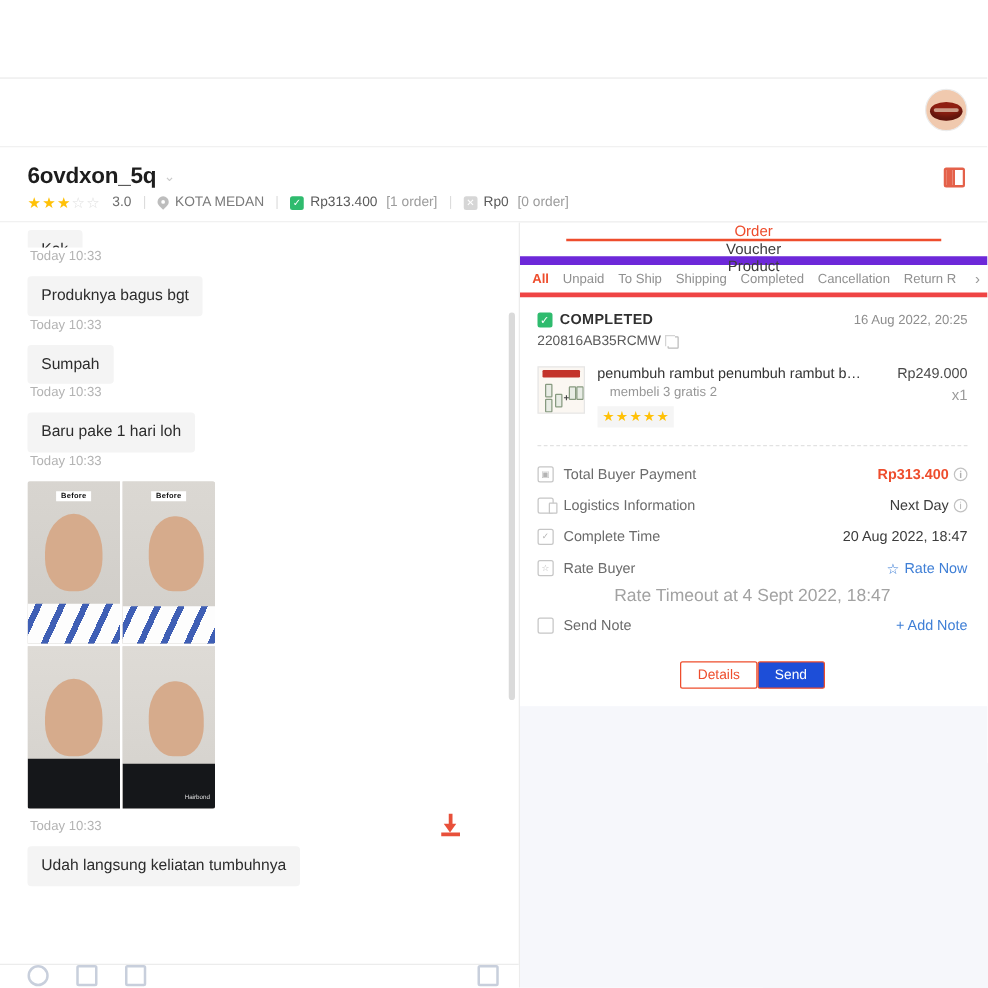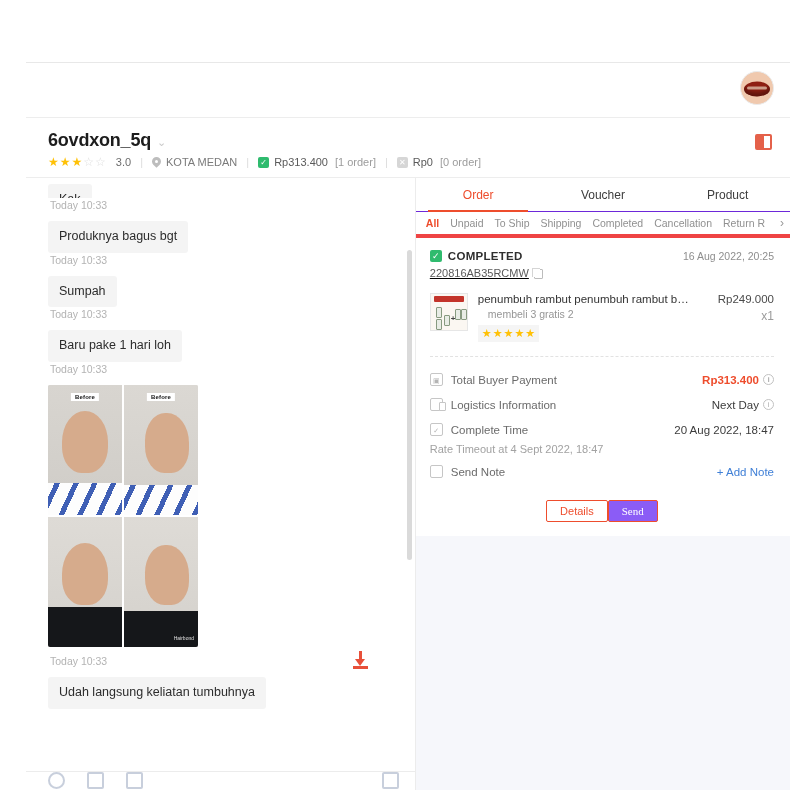--- a/index.html
+++ b/index.html
@@ -10,7 +10,7 @@
     overflow: hidden;
   }
 
-  #app { position: relative; width: 790px; height: 790px; background:#fff;padding-left:26px; }
+  #app { position: relative; width: 790px; height: 790px; background:#fff; }
 
   
   .top-blank { height: 62px; background:#fff; }

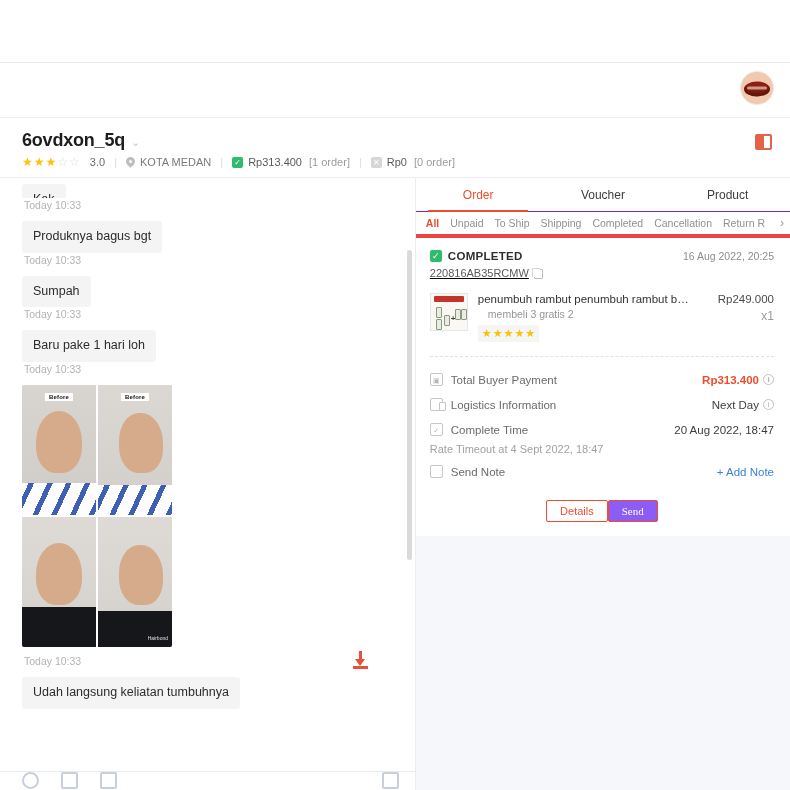--- a/index.html
+++ b/index.html
@@ -176,7 +176,8 @@
 
   .main-tabs {
     display:flex; background:#fff; height:34px;
-    border-bottom:1px solid #6d28d9;
+    border-bottom:7px solid #6d28d9;
+    flex-direction:column;
   }
   .main-tab {
     flex:1; display:flex; align-items:center; justify-content:center;

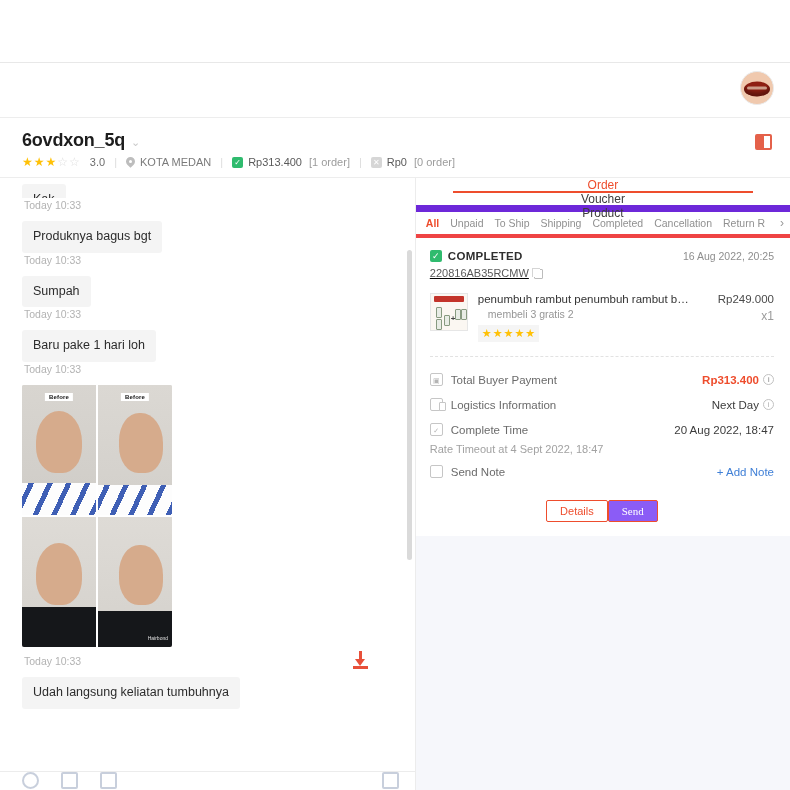--- a/index.html
+++ b/index.html
@@ -213,7 +213,7 @@
   }
   .status-text { font-size:11.5px; font-weight:bold; color:#2f2f2f; letter-spacing:.3px; }
   .status-date { font-size:10.5px; color:#8e8e8e; }
-  .order-id-row { display:flex; align-items:flex-end; gap:5px; margin-top:5px;text-decoration:underline; }
+  .order-id-row { display:flex; align-items:flex-end; gap:5px; margin-top:5px; }
   .order-id { font-size:11px; color:#5a5a5a; }
   .copy-ic {
     width:9px;height:10px;border:1px solid #bcbcbc;border-radius:1px;

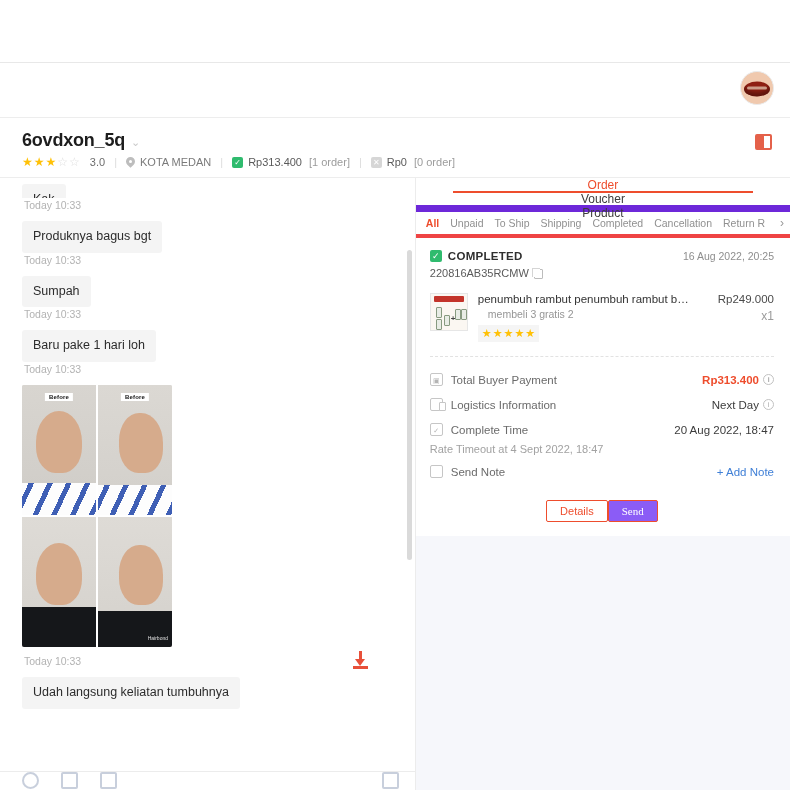--- a/index.html
+++ b/index.html
@@ -518,6 +518,16 @@
             <span class="info-val">20 Aug 2022, 18:47</span>
           </div>
 
+          <div class="info-row">
+            <span class="info-ic">
+                <span class="mini">☆</span>
+              </span>
+            <span class="info-label">Rate Buyer</span>
+            <span class="info-val link-blue">
+              <span>☆</span>
+              <span>Rate Now</span>
+            </span>
+          </div>
           <div class="timeout-note">Rate Timeout at 4 Sept 2022, 18:47</div>
 
           <div class="info-row">

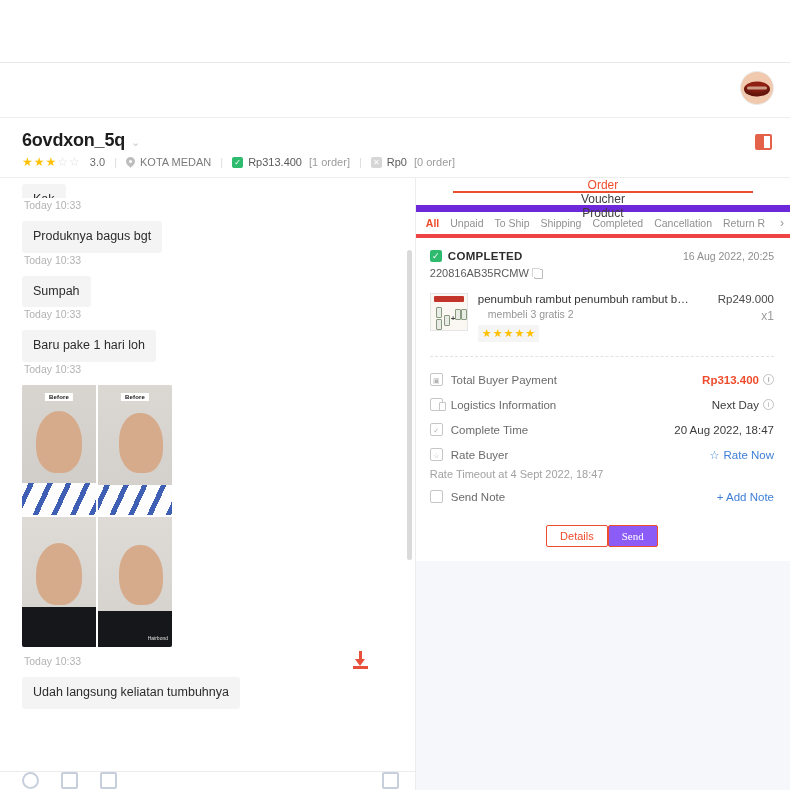--- a/index.html
+++ b/index.html
@@ -282,7 +282,7 @@
     color:#b0b0b0; font-size:8px; line-height:10px; text-align:center; cursor:pointer;
   }
   .link-blue { color:#3f7fd6; cursor:pointer; }
-  .timeout-note { text-align:left; font-size:11px; color:#a2a2a2; margin:1px 0 4px; }
+  .timeout-note { text-align:center; font-size:14px; color:#a2a2a2; margin:1px 0 4px; }
 
   .action-row {
     display:flex; justify-content:center; gap:0; margin-top:16px;

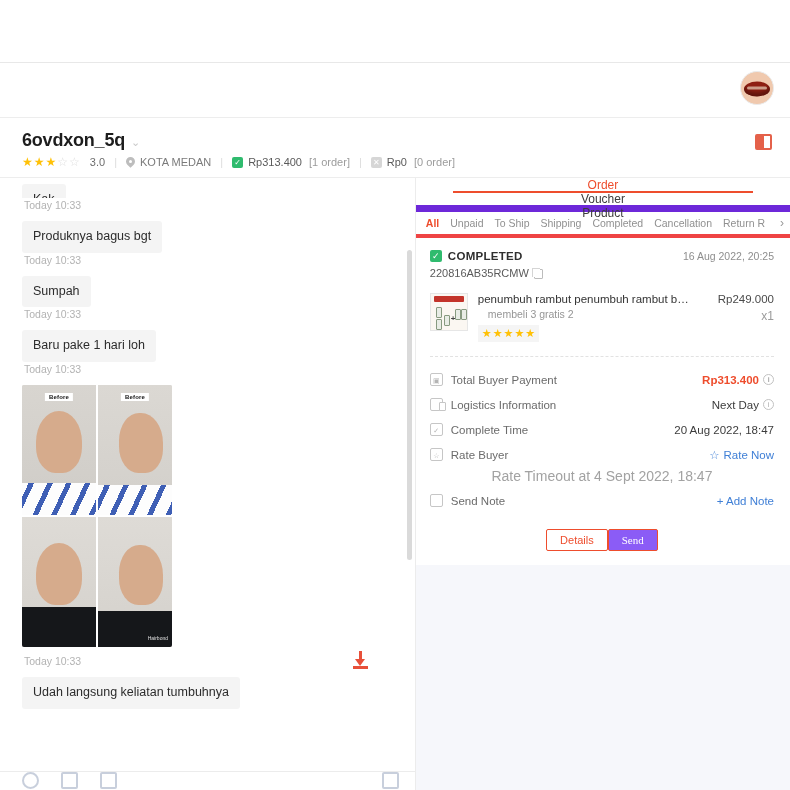--- a/index.html
+++ b/index.html
@@ -292,7 +292,7 @@
     border:1px solid #ee4d2d;
   }
   .btn-outline { background:#fff; color:#ee4d2d; }
-  .btn-solid { background:#8b5cf6; color:#fff; border-color:#ee4d2d;font-family:Liberation Serif, serif; }
+  .btn-solid { background:#1d4ed8; color:#fff; border-color:#ee4d2d; }
 
   .order-rest { flex:1; background:#f6f7fb; }
 </style>

